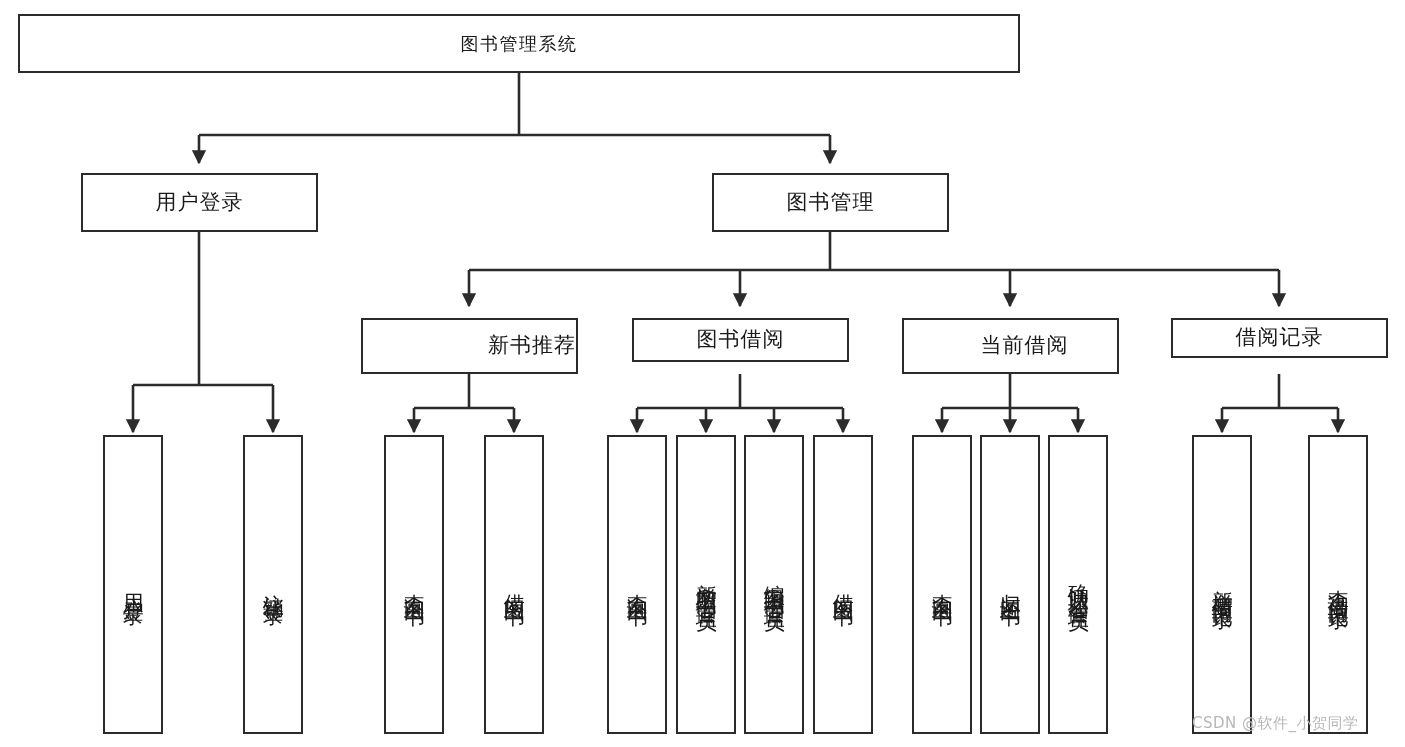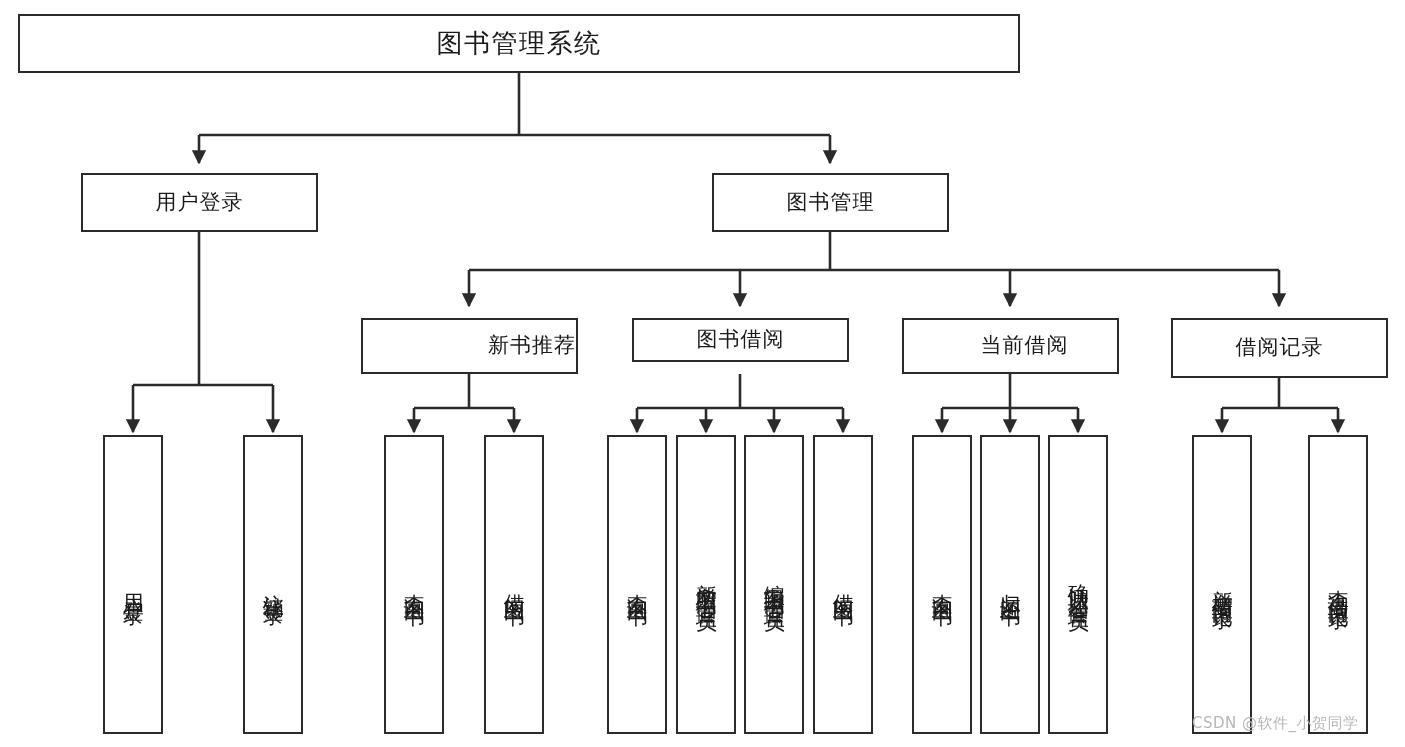--- a/index.html
+++ b/index.html
@@ -42,7 +42,7 @@
     line-height: 1.2;
   }
   .node-root {
-    font-size: 26px;
+    font-size: 18px;
     letter-spacing: 1.5px;
   }
   .node-leaf {

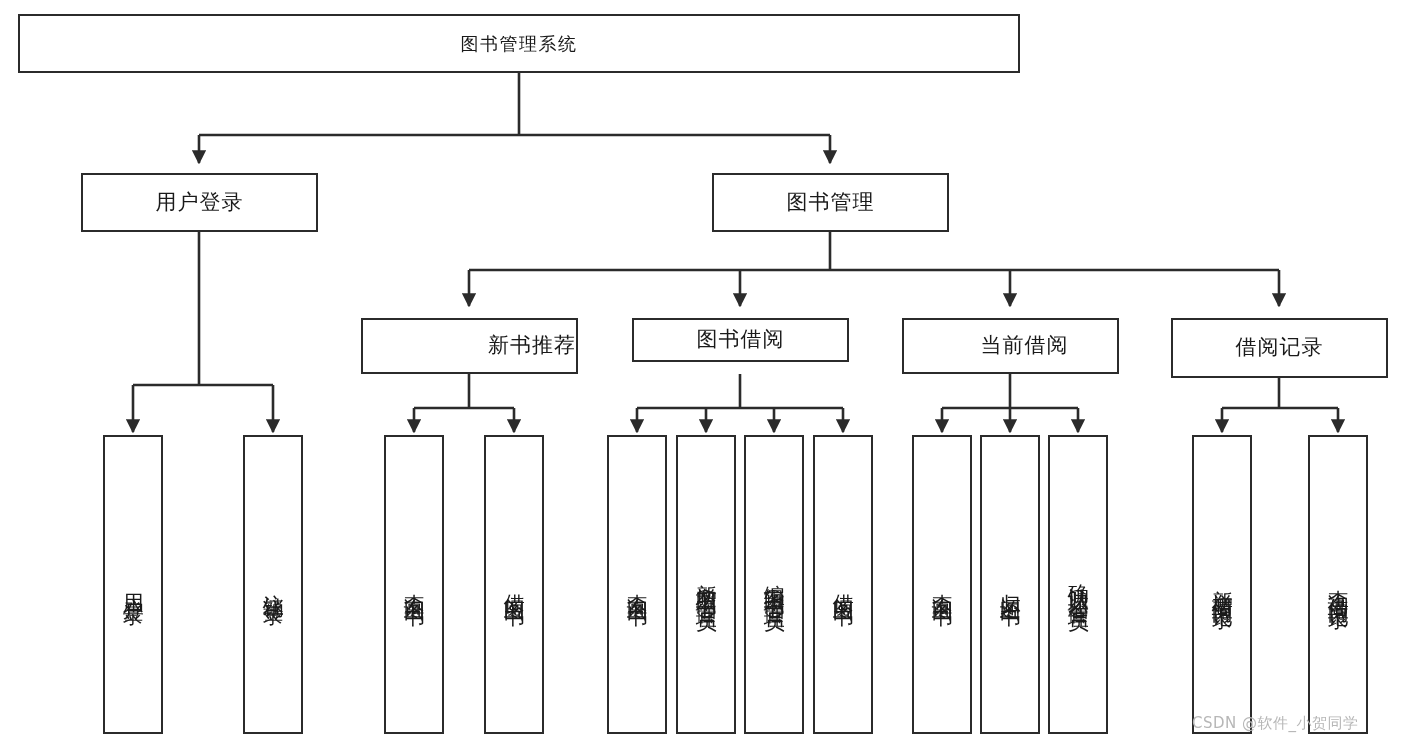--- a/index.html
+++ b/index.html
@@ -143,7 +143,7 @@
   <div class="node node-h" style="left:902px; top:318px; width:217px; height:56px;padding-left:28px;">
     <span>当前借阅</span>
   </div>
-  <div class="node node-h" style="left:1171px; top:318px; width:217px; height:60px;">
+  <div class="node node-h" style="left:1171px; top:318px; width:217px; height:40px;">
     <span>借阅记录</span>
   </div>
 

